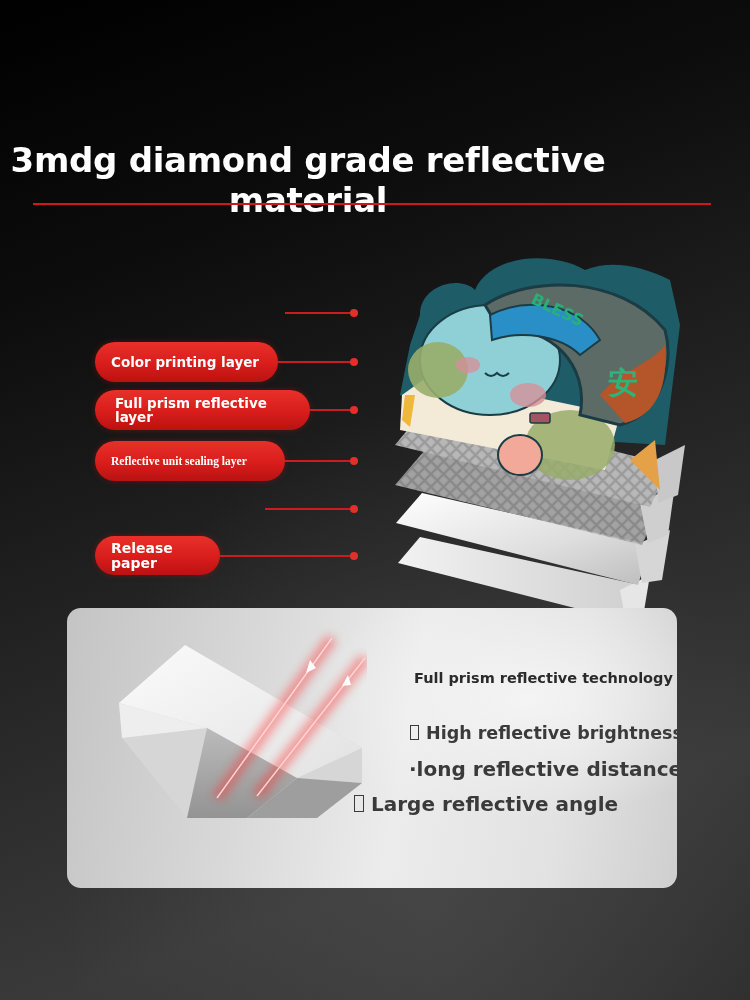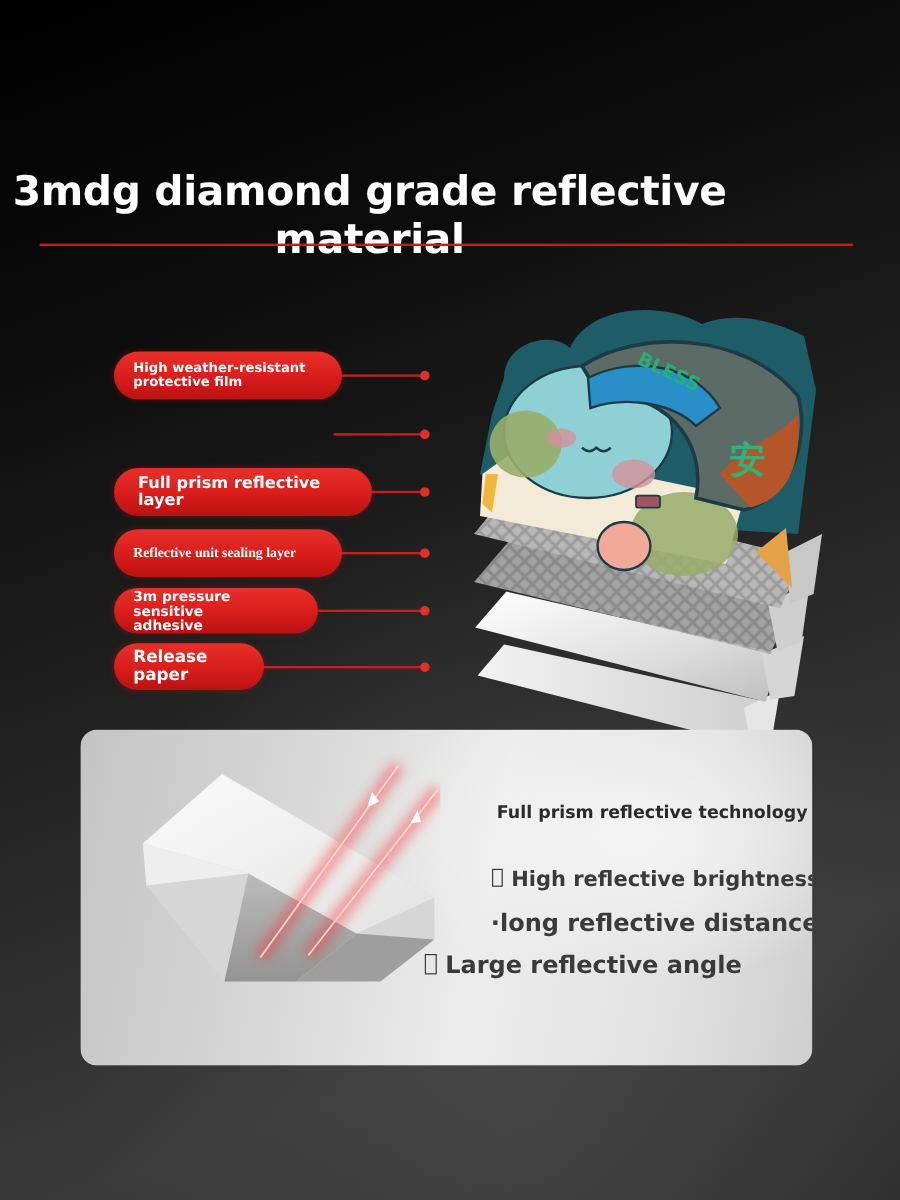--- a/index.html
+++ b/index.html
@@ -63,10 +63,6 @@
 <div class="title-rule"></div>
 
 <div class="layer-row" style="top:293px;width:265px;">
-  <div class="pill" style="width:190px;font-size:11px;flex-direction:column;align-items:flex-start;justify-content:center;">
-    <span>High weather-resistant</span>
-    <span>protective film</span>
-  </div>
   <div class="connector" style="left:190px;width:68px;"></div>
   <div class="dot" style="left:255px;"></div>
 </div>

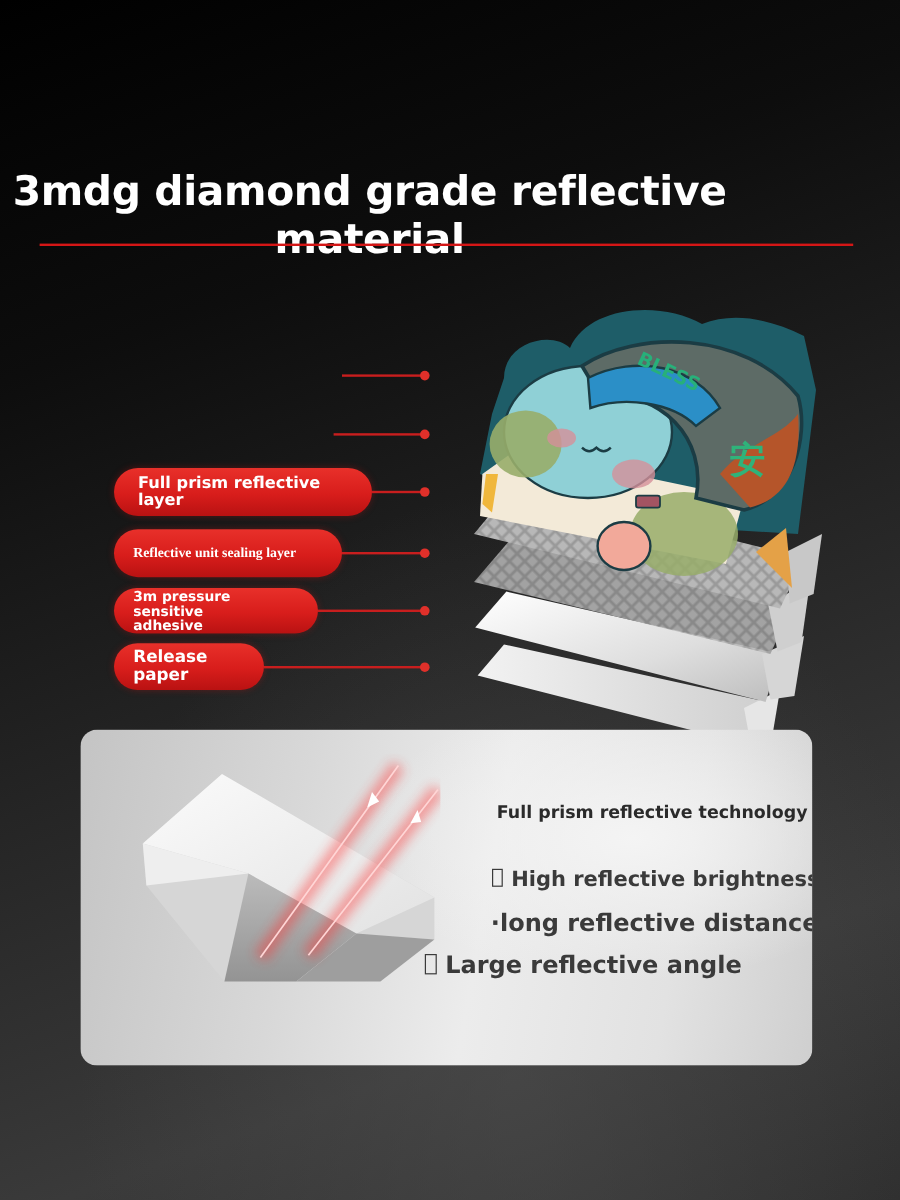--- a/index.html
+++ b/index.html
@@ -68,6 +68,9 @@
 </div>
 
 <div class="layer-row" style="top:342px;width:265px;">
+  <div class="pill" style="width:183px;font-size:13.5px;">
+    <span>Color printing layer</span>
+  </div>
   <div class="connector" style="left:183px;width:75px;"></div>
   <div class="dot" style="left:255px;"></div>
 </div>

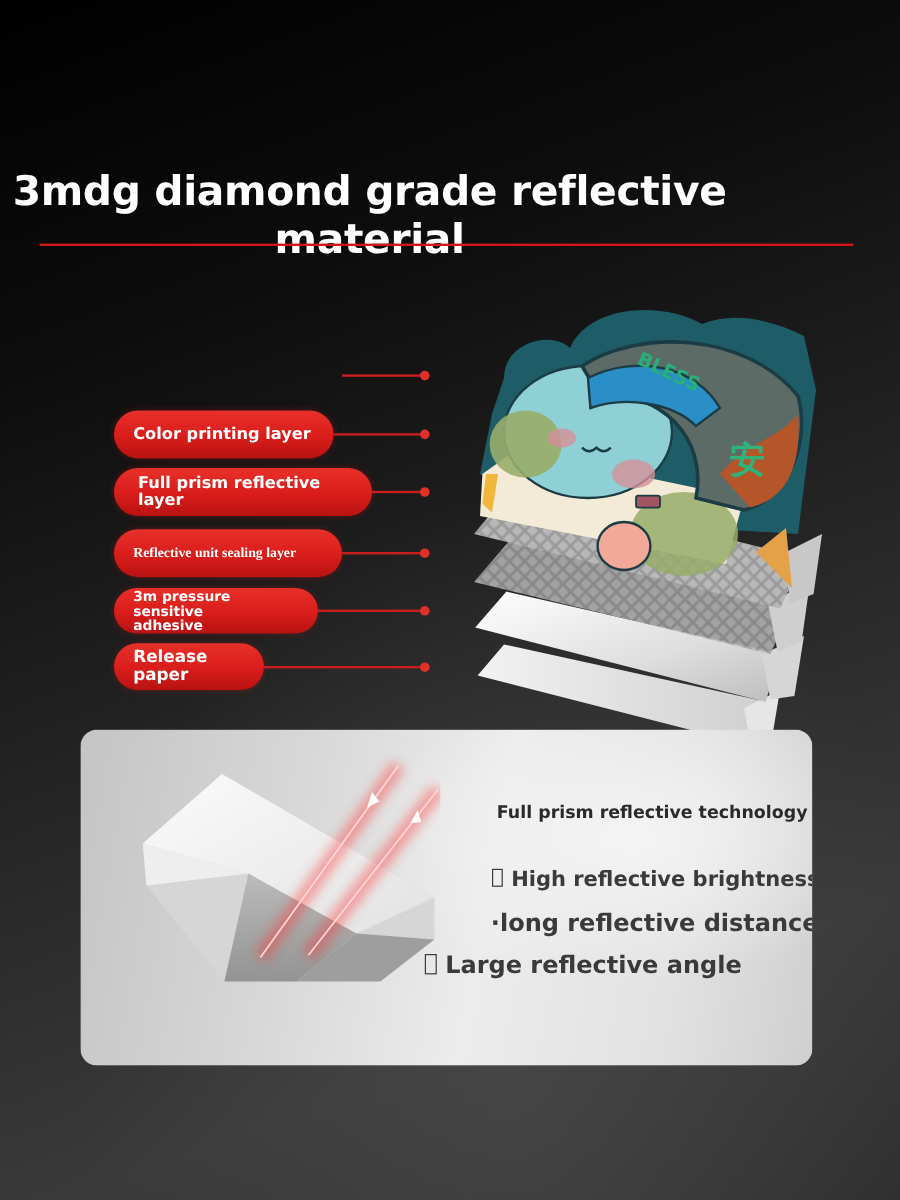--- a/index.html
+++ b/index.html
@@ -92,10 +92,6 @@
 </div>
 
 <div class="layer-row" style="top:490px;width:265px;height:38px;">
-  <div class="pill" style="width:170px;font-size:11.5px;flex-direction:column;align-items:flex-start;justify-content:center;">
-    <span>3m pressure sensitive</span>
-    <span>adhesive</span>
-  </div>
   <div class="connector" style="left:170px;width:88px;"></div>
   <div class="dot" style="left:255px;"></div>
 </div>

